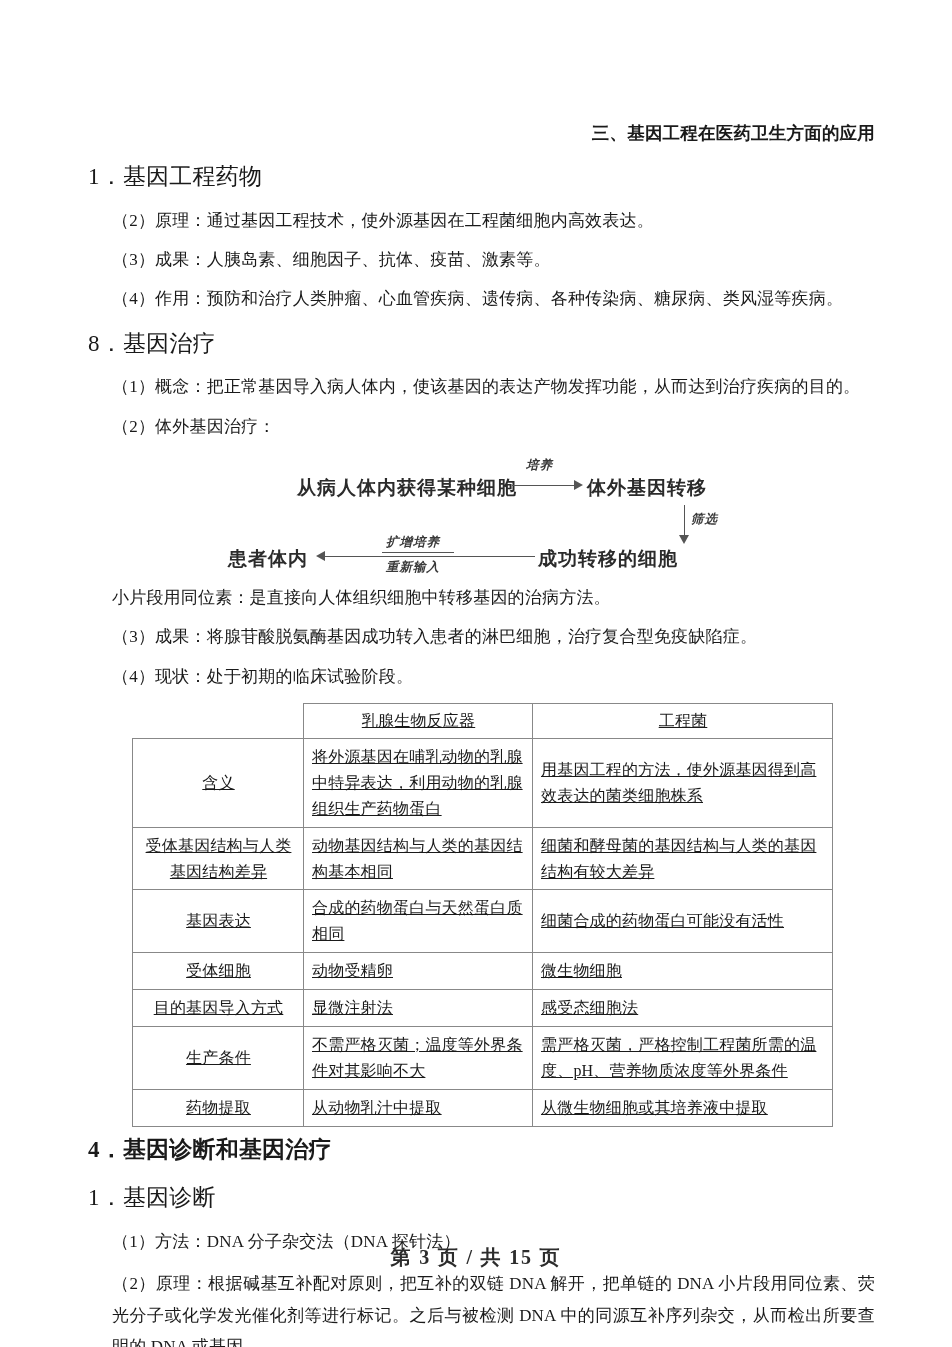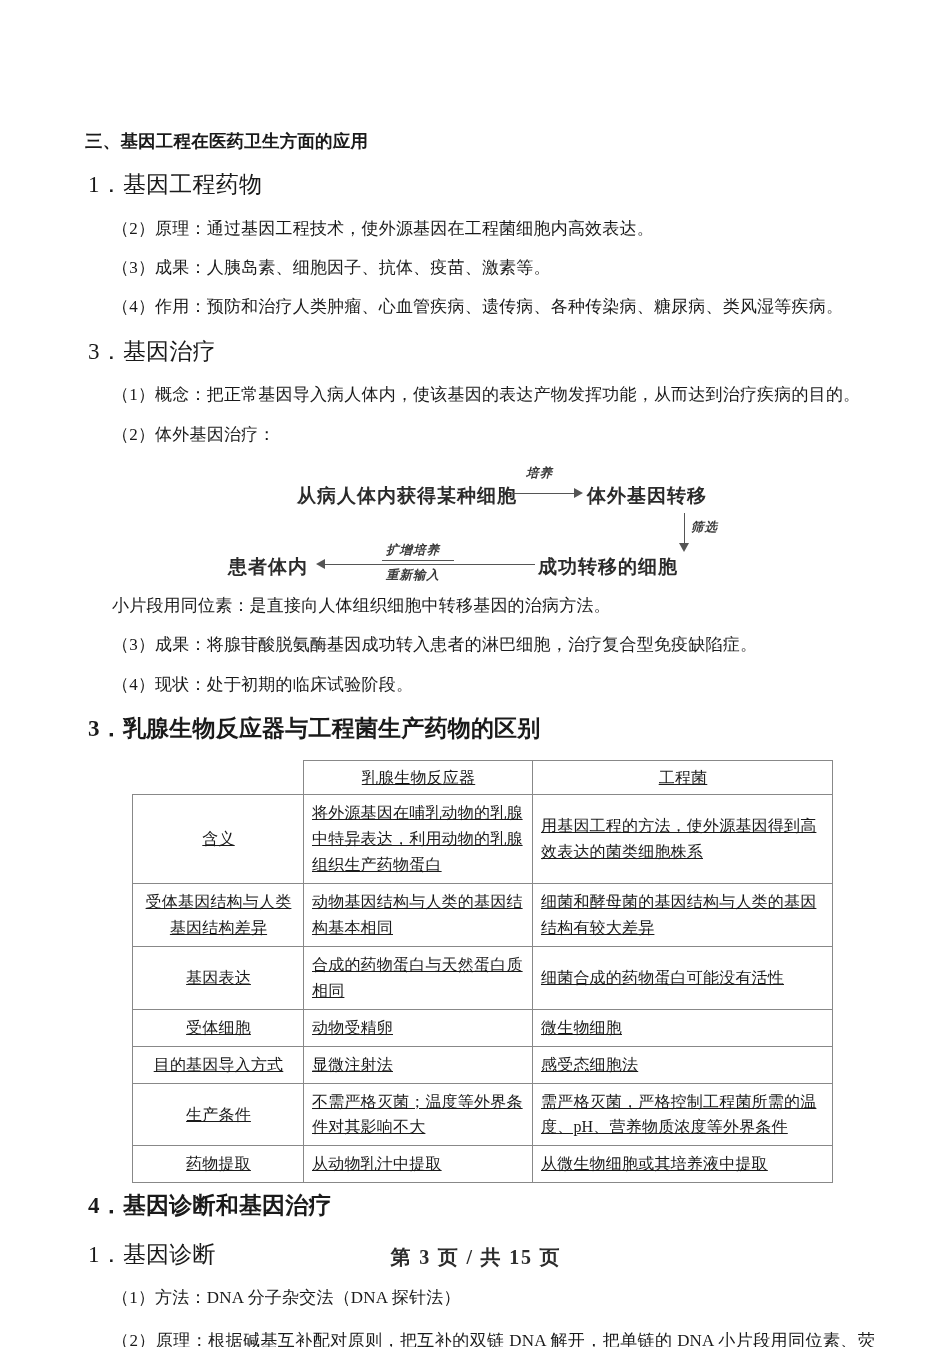--- a/index.html
+++ b/index.html
@@ -34,8 +34,9 @@
     font-size: 17.5px;
     font-weight: bold;
     line-height: 1.5;
-    margin: 16px 0 13px 0;
-    letter-spacing: 0.2px;
+    margin: 8px 0 13px 0;
+    letter-spacing: 0.2px;
+    text-align: right;
   }
   .item-num {
     font-size: 23px;

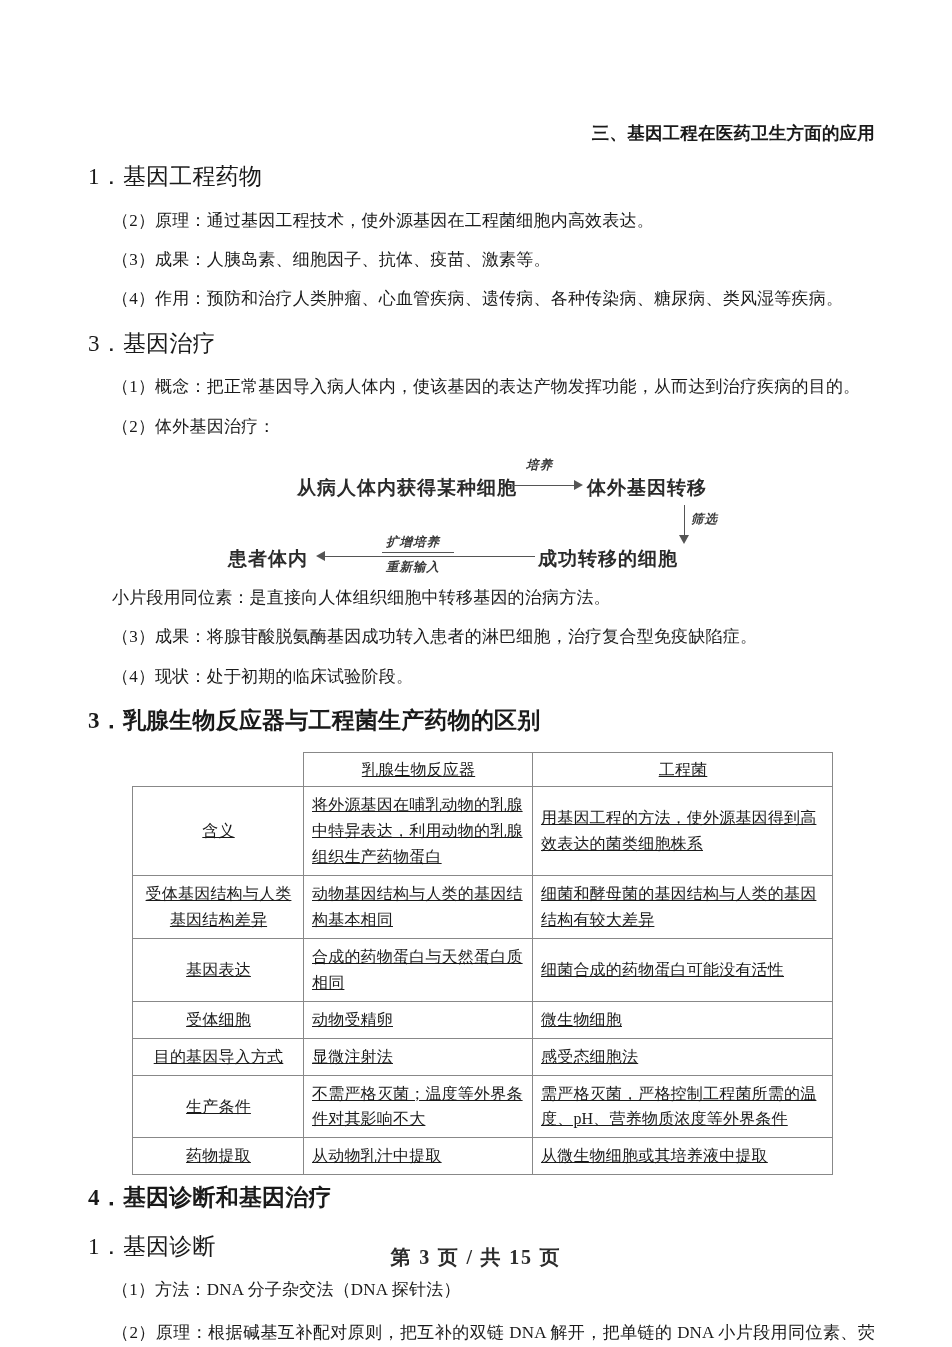--- a/index.html
+++ b/index.html
@@ -166,7 +166,7 @@
     <div class="sub-item">（3）成果：人胰岛素、细胞因子、抗体、疫苗、激素等。</div>
     <div class="sub-item">（4）作用：预防和治疗人类肿瘤、心血管疾病、遗传病、各种传染病、糖尿病、类风湿等疾病。</div>
 
-    <div class="item-num">3．基因治疗</div>
+    <div class="item-num">8．基因治疗</div>
 
     <div class="sub-item">（1）概念：把正常基因导入病人体内，使该基因的表达产物发挥功能，从而达到治疗疾病的目的。</div>
     <div class="sub-item">（2）体外基因治疗：</div>

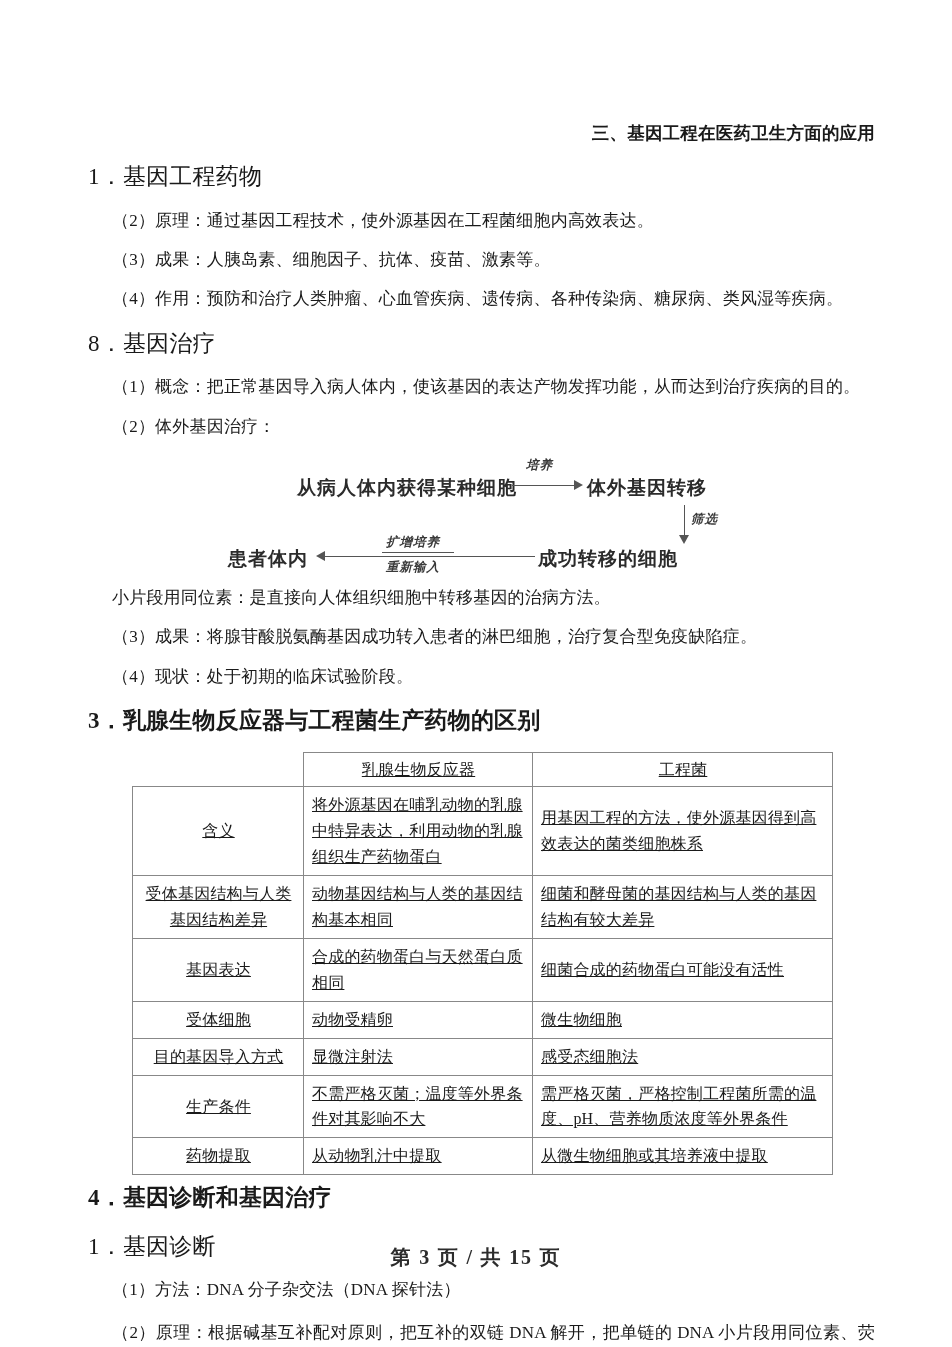--- a/index.html
+++ b/index.html
@@ -202,7 +202,6 @@
     <div class="sub-item">（3）成果：将腺苷酸脱氨酶基因成功转入患者的淋巴细胞，治疗复合型免疫缺陷症。</div>
     <div class="sub-item">（4）现状：处于初期的临床试验阶段。</div>
 
-    <div class="item-num bold">3．乳腺生物反应器与工程菌生产药物的区别</div>
 
     <div class="tbl-wrap">
       <table class="cmp">

